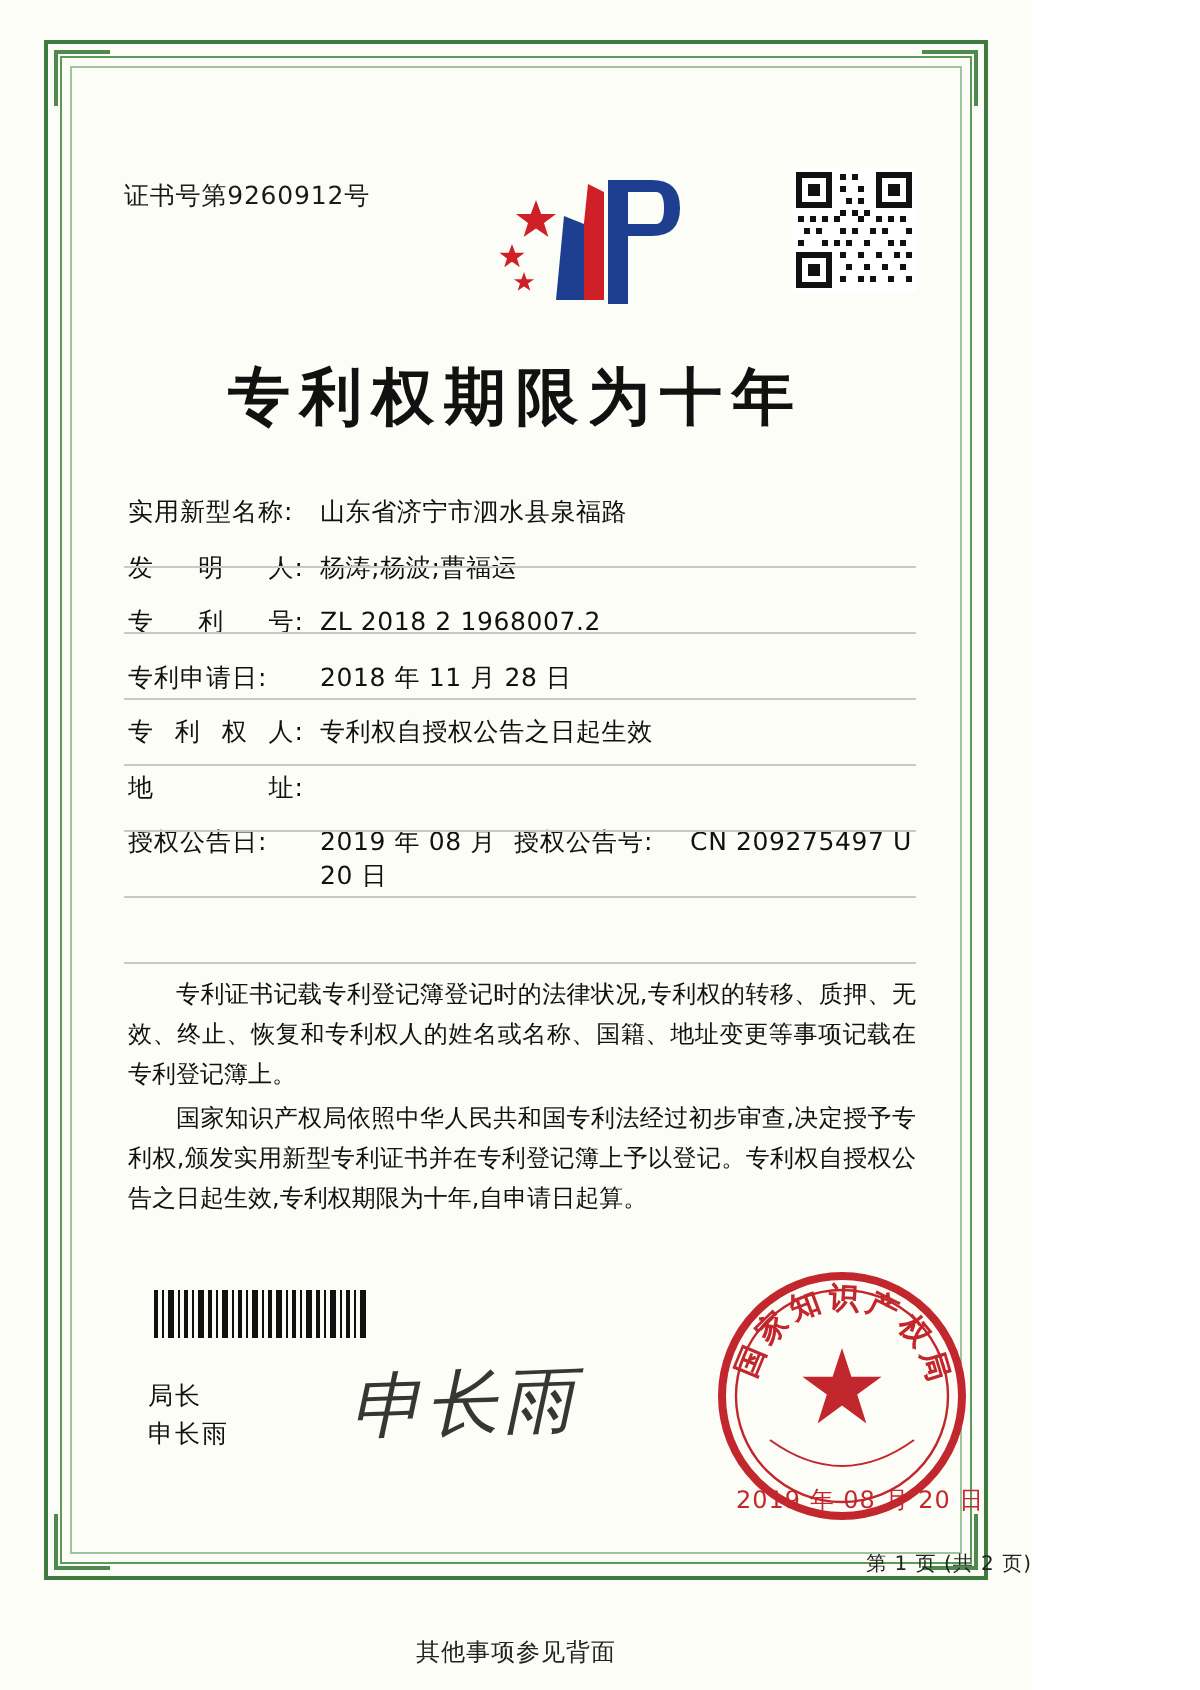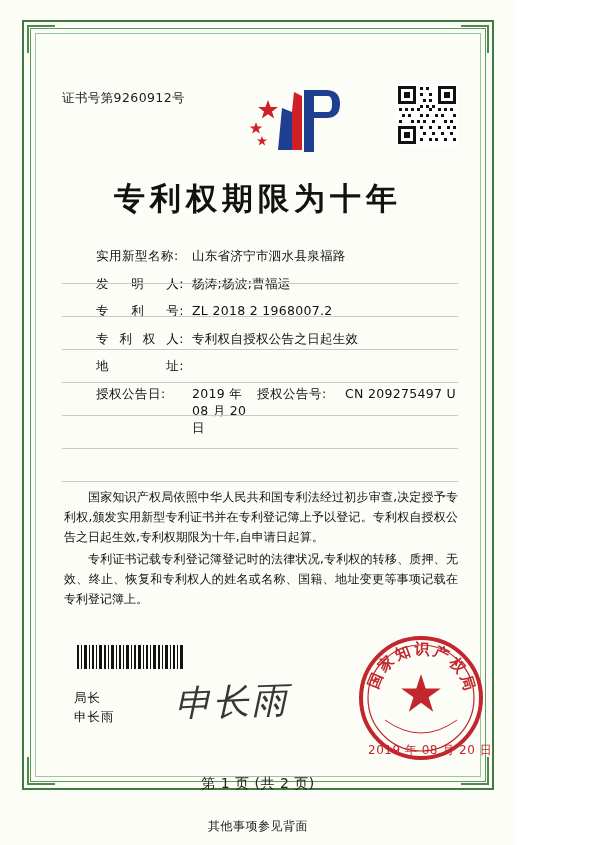--- a/index.html
+++ b/index.html
@@ -106,7 +106,6 @@
     left: 64px;
     top: 248px;
     right: 60px;
-    margin-left: 32px;
   }
   .field-row {
     display: flex;

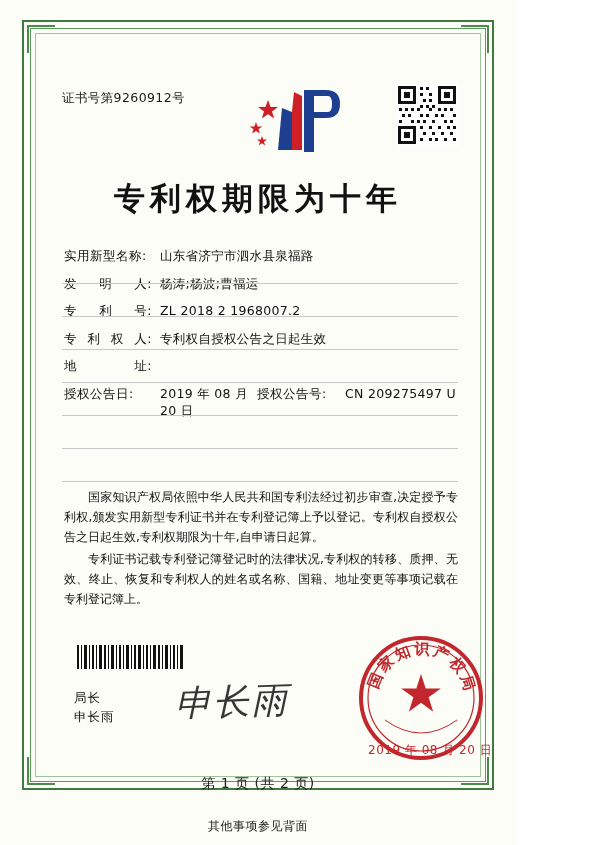--- a/index.html
+++ b/index.html
@@ -351,6 +351,10 @@
       <div class="field-value">ZL 2018 2 1968007.2</div>
     </div>
 
+    <div class="field-row">
+      <div class="field-label">专利申请日:</div>
+      <div class="field-value">2018 年 11 月 28 日</div>
+    </div>
 
     <div class="field-row">
       <div class="field-label spread">

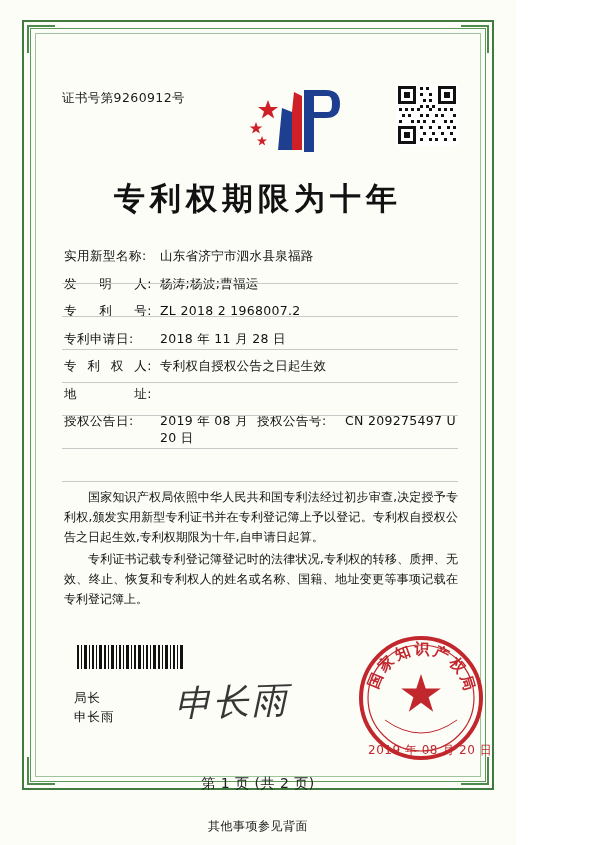--- a/index.html
+++ b/index.html
@@ -391,8 +391,8 @@
   <div class="divider" style="top:481px;"></div>
 
   <div class="paragraphs">
+    <p>专利证书记载专利登记簿登记时的法律状况,专利权的转移、质押、无效、终止、恢复和专利权人的姓名或名称、国籍、地址变更等事项记载在专利登记簿上。</p>
     <p>国家知识产权局依照中华人民共和国专利法经过初步审查,决定授予专利权,颁发实用新型专利证书并在专利登记簿上予以登记。专利权自授权公告之日起生效,专利权期限为十年,自申请日起算。</p>
-    <p>专利证书记载专利登记簿登记时的法律状况,专利权的转移、质押、无效、终止、恢复和专利权人的姓名或名称、国籍、地址变更等事项记载在专利登记簿上。</p>
   </div>
 
   <div class="barcode">

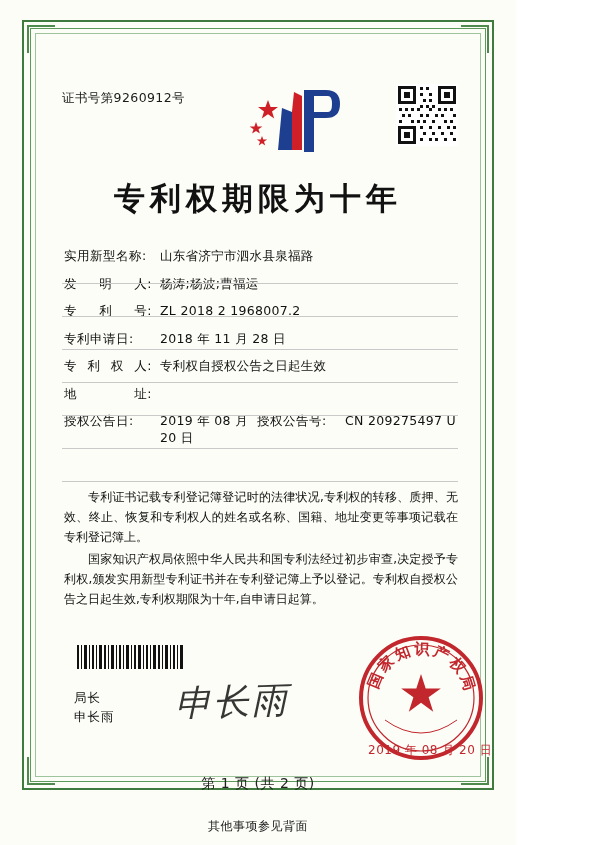--- a/index.html
+++ b/index.html
@@ -215,8 +215,8 @@
     left: 0;
     right: 0;
     top: 775px;
-    text-align: center;
-    font-size: 14px;
+    text-align: right;
+    font-size: 10px;
     color: #222;
     letter-spacing: 0.5px;
   }

